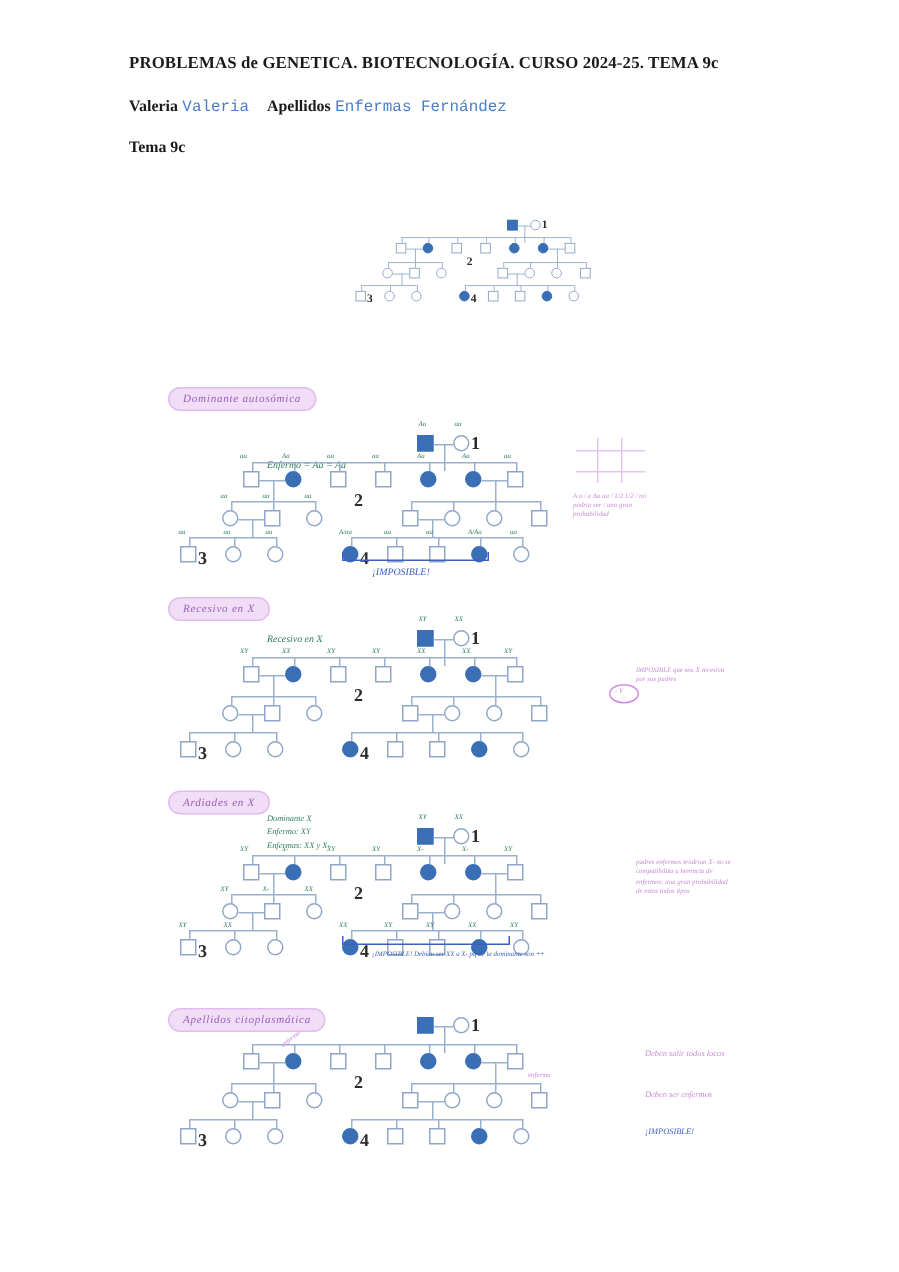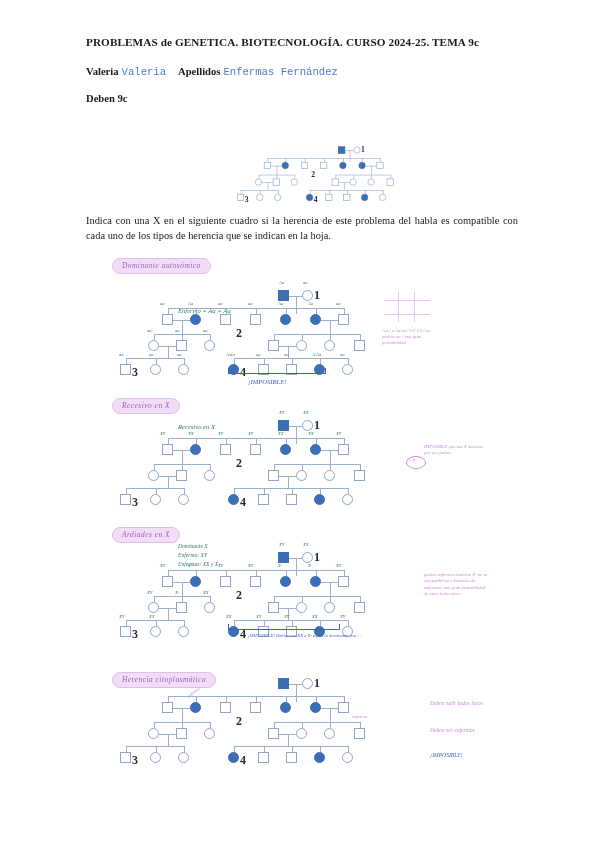--- a/index.html
+++ b/index.html
@@ -100,7 +100,7 @@
     &nbsp;&nbsp;<span>Apellidos</span><span class="hand">Enfermas Fernández</span>
   </div>
 
-  <div class="tema">Deben 9c</div>
+  <div class="tema">Tema 9c</div>
 
 
   <div class="q2">Indica con una X en el siguiente cuadro si la herencia de este problema del habla es compatible con cada uno de los tipos de herencia que se indican en la hoja.</div>

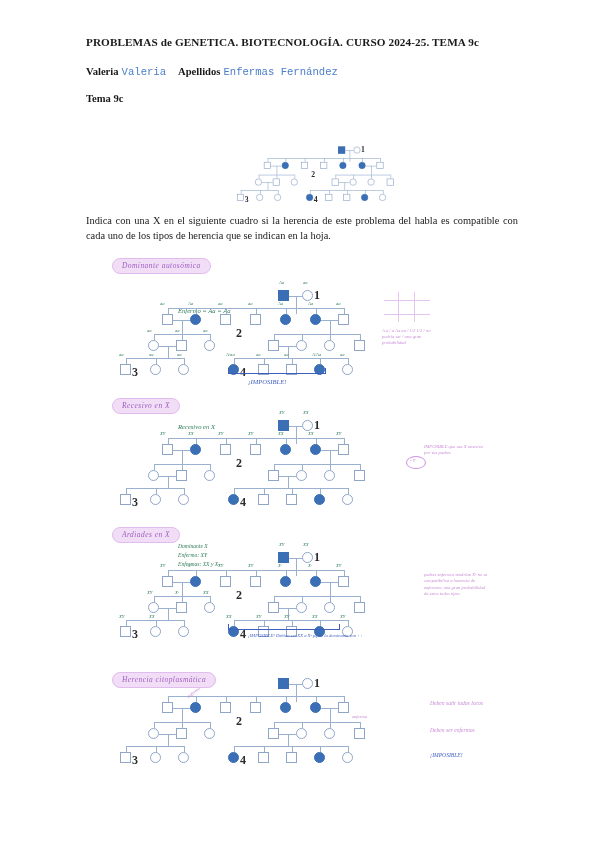--- a/index.html
+++ b/index.html
@@ -103,7 +103,6 @@
   <div class="tema">Tema 9c</div>
 
 
-  <div class="q2">Indica con una X en el siguiente cuadro si la herencia de este problema del habla es compatible con cada uno de los tipos de herencia que se indican en la hoja.</div>
 
   <div class="ped" id="ped0" style="left: 228px; top: 144px; width: 290px; height: 64px; transform: scale(0.64); transform-origin: left top;">
       <div class="sym sq" style="left:172px;top:4px;width:11px;height:11px;background:#3a6fb5;border-color:#3a6fb5;"></div>

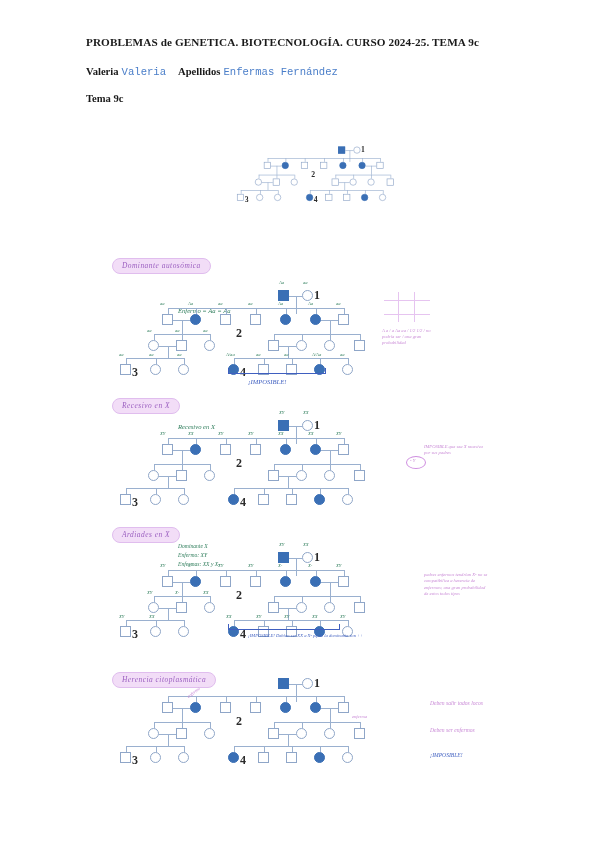--- a/index.html
+++ b/index.html
@@ -445,7 +445,7 @@
   <div class="hw blue tiny" style="left:248px;top:632px;width:150px;white-space:normal;line-height:7px;">¡IMPOSIBLE! Debían ser XX a X- pq de la dominante son ++</div>
   <div class="hw pink tiny" style="left:424px;top:572px;width:66px;white-space:normal;line-height:6.4px;">padres enfermos tendrían X- no se compatibiliza a herencia de enfermos; una gran probabilidad de estos todos tipos</div>
 
-  <div class="hdr-pill" style="left:112px;top:672px;">Herencia citoplasmática</div>
+  <div class="hdr-pill" style="left:112px;top:672px;">Apellidos citoplasmática</div>
   <div class="ped" id="ped4" style="left:106px;top:674px;width:300px;height:96px;">
       <div class="sym sq" style="left:172px;top:4px;width:11px;height:11px;background:#3a6fb5;border-color:#3a6fb5;"></div>
       <div class="sym ci" style="left:196px;top:4px;width:11px;height:11px;background:#fff;border-color:#8fa6c8;"></div>

